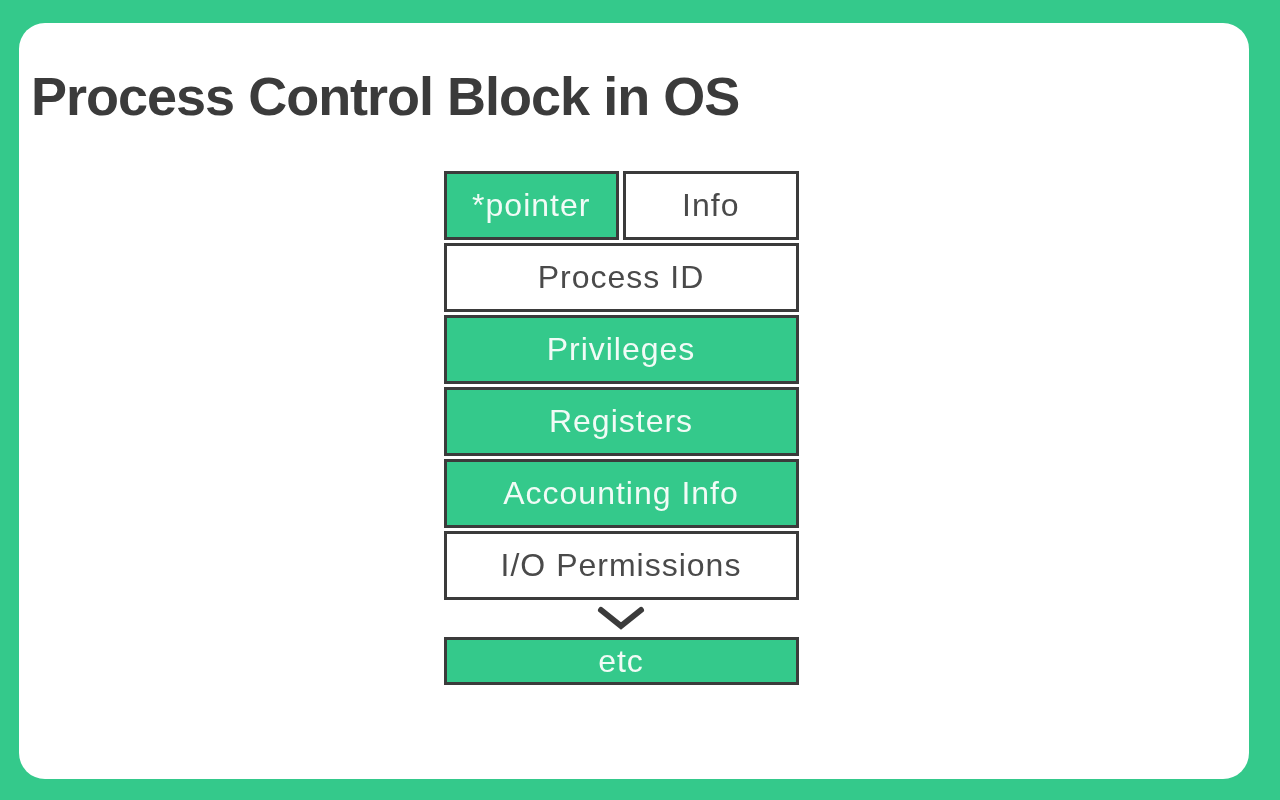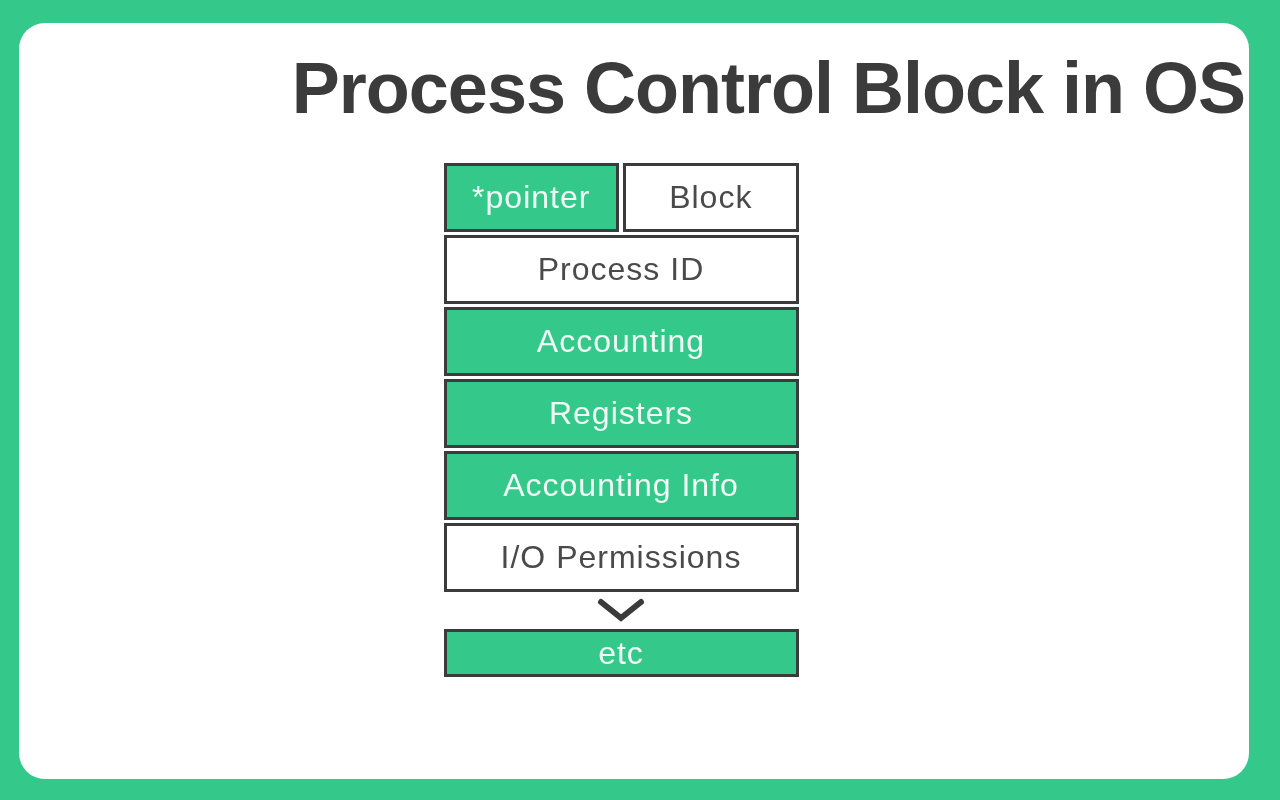--- a/index.html
+++ b/index.html
@@ -26,9 +26,9 @@
     box-sizing: border-box;
   }
   .title {
-    margin: 4px;
-    text-align: right;
-    font-size: 72px;
+    margin: 12px;
+    text-align: left;
+    font-size: 54px;
     line-height: 68px;
     font-weight: 800;
     letter-spacing: -1px;

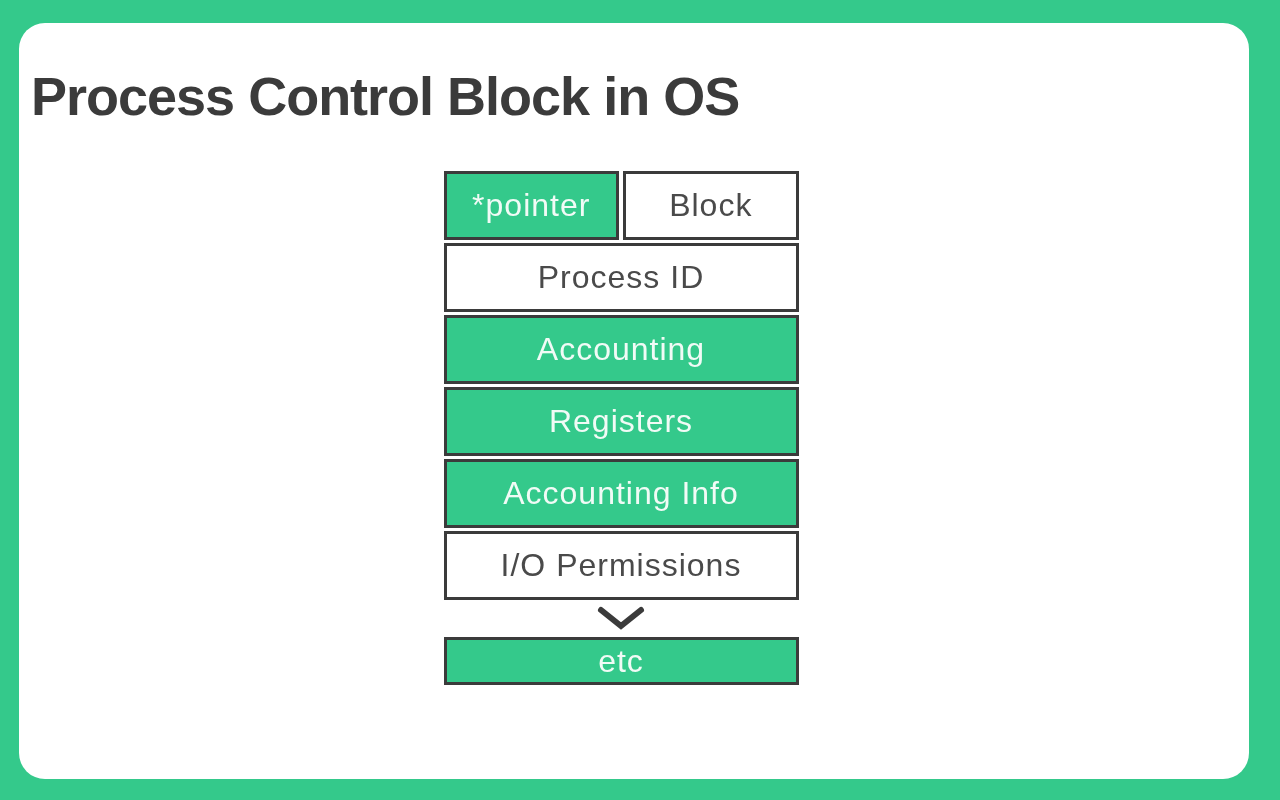--- a/index.html
+++ b/index.html
@@ -88,7 +88,7 @@
 
       <div class="header-row">
         <div class="cell green">*pointer</div>
-        <div class="cell white">Block</div>
+        <div class="cell white">Info</div>
       </div>
 
       <div>

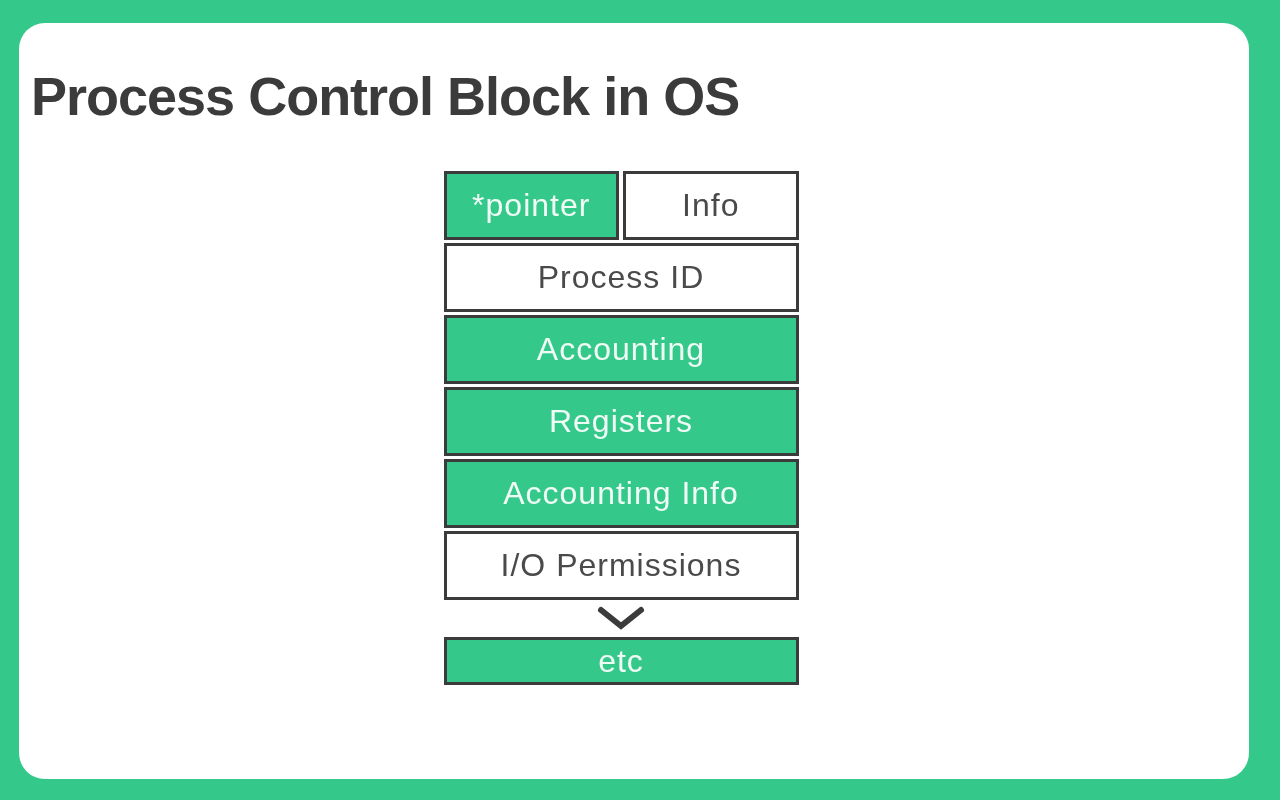--- a/index.html
+++ b/index.html
@@ -93,7 +93,7 @@
 
       <div>
           <div class="row white">Process ID</div>
-          <div class="row green">Accounting</div>
+          <div class="row green">Privileges</div>
           <div class="row green">Registers</div>
           <div class="row green">Accounting Info</div>
           <div class="row white">I/O Permissions</div>

